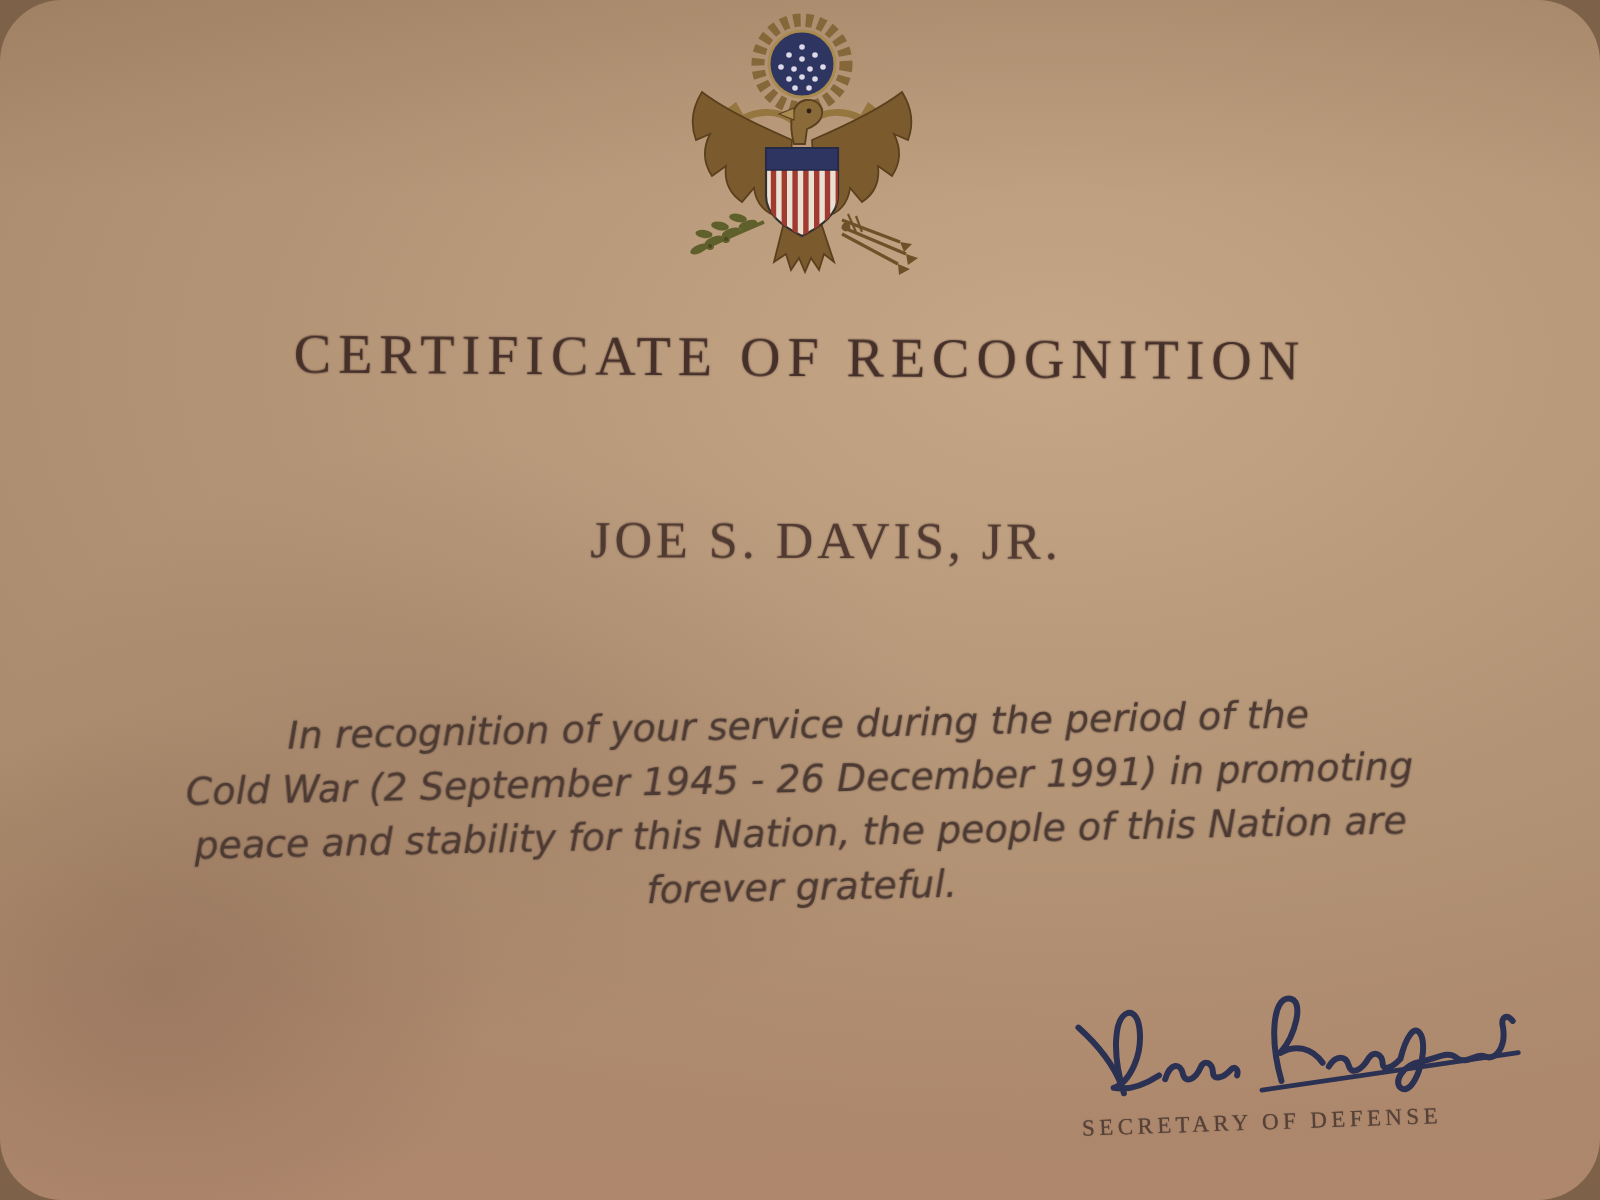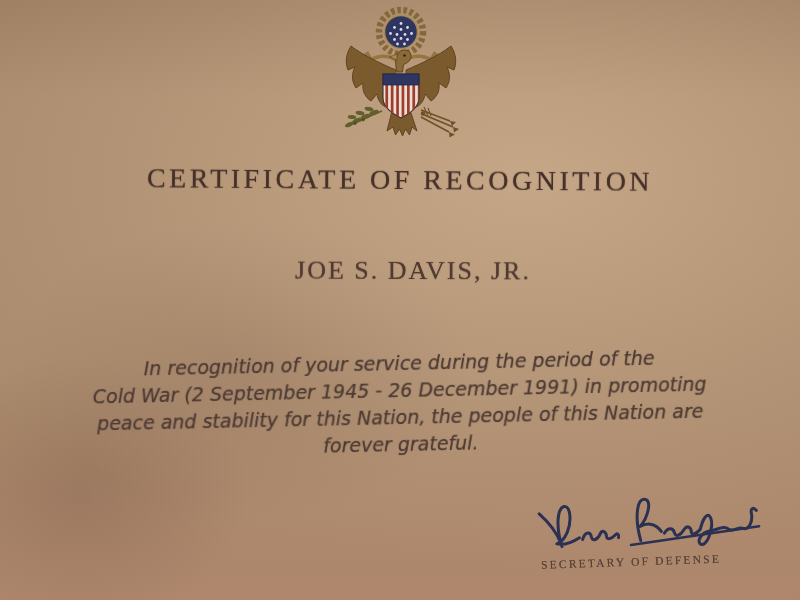--- a/index.html
+++ b/index.html
@@ -18,6 +18,7 @@
       linear-gradient(to bottom, rgba(110,78,50,0.20) 0%, rgba(0,0,0,0) 16%),
       linear-gradient(to top, rgba(190,122,110,0.20) 0%, rgba(0,0,0,0) 32%),
       radial-gradient(140% 125% at 50% 45%, rgba(0,0,0,0) 55%, rgba(52,33,20,0.30) 100%);
+    border-radius: 31px;
   }
   .soft { filter: blur(0.35px); }
 

